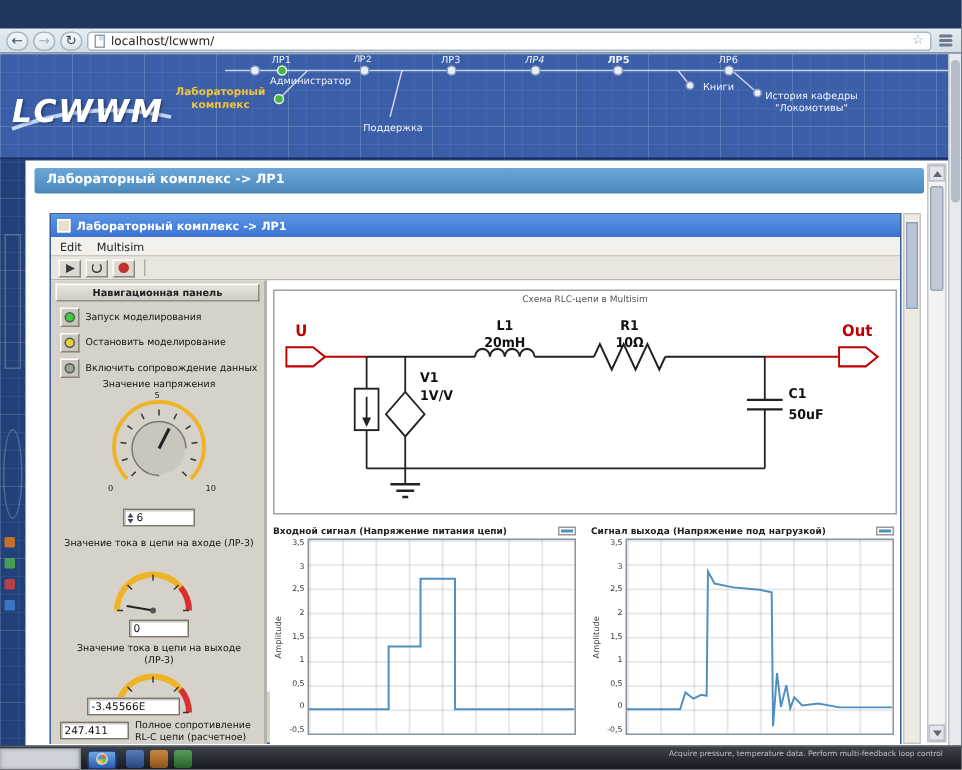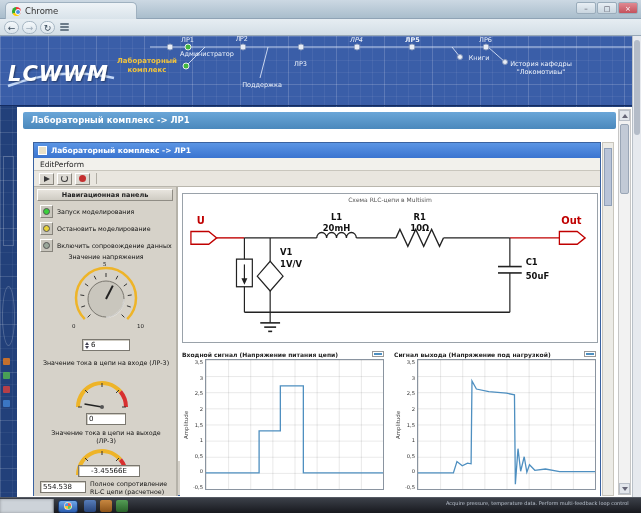--- a/index.html
+++ b/index.html
@@ -161,17 +161,6 @@
 
 <div class="screen">
 
-  <div class="titlebar">
-    <div class="tab">
-      <span class="favicon"></span>
-      <span class="tab-title">Chrome</span>
-    </div>
-    <div class="win-controls">
-      <div class="win-btn">–</div>
-      <div class="win-btn">□</div>
-      <div class="win-btn close">×</div>
-    </div>
-  </div>
 
   <div class="toolbar">
     <div class="nav-btn">←</div>

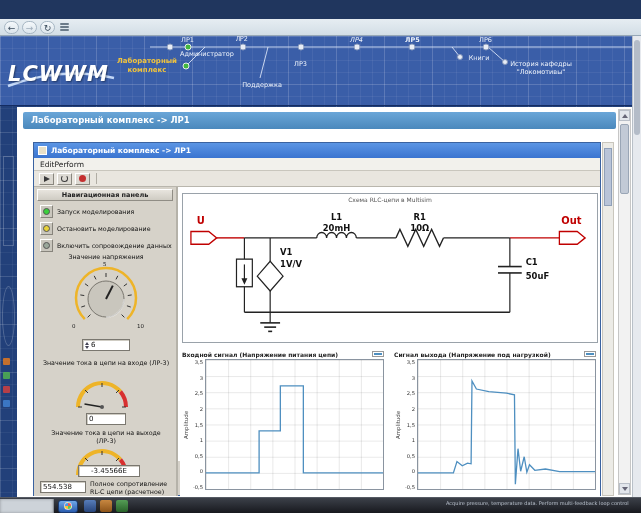--- a/index.html
+++ b/index.html
@@ -166,6 +166,11 @@
     <div class="nav-btn">←</div>
     <div class="nav-btn disabled">→</div>
     <div class="nav-btn">↻</div>
+    <div class="addr">
+      <span class="page-ico"></span>
+      <input class="url-input" readonly="" value="localhost/lcwwm/" style="">
+      <span class="star">☆</span>
+    </div>
     <div class="wrench">
         <i></i>
         <i></i>

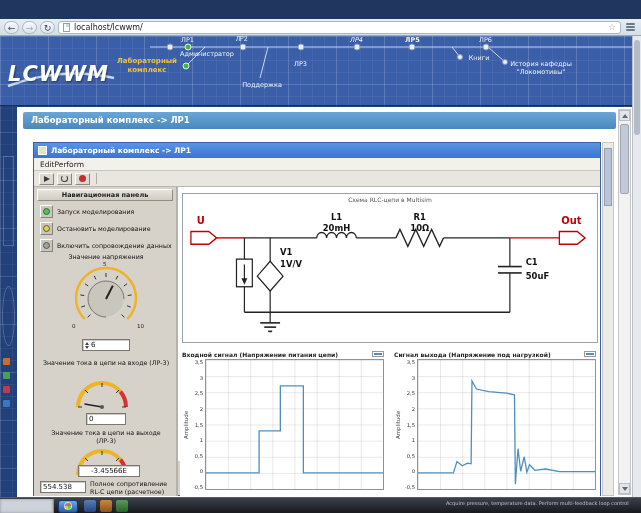--- a/index.html
+++ b/index.html
@@ -216,7 +216,7 @@
 
       <div class="bn-node" style="left:181px;top:0;">ЛР1</div>
       <div class="bn-node" style="left:236px;top:0;font-family:Liberation Mono, monospace;">ЛР2</div>
-      <div class="bn-node" style="left:294px;top:0;margin-top:24px;">ЛР3</div>
+      <div class="bn-node" style="left:294px;top:0;">ЛР3</div>
       <div class="bn-node" style="left:350px;top:0;font-style:italic;">ЛР4</div>
       <div class="bn-node" style="left:405px;top:0;font-weight:bold;">ЛР5</div>
       <div class="bn-node" style="left:479px;top:0;">ЛР6</div>

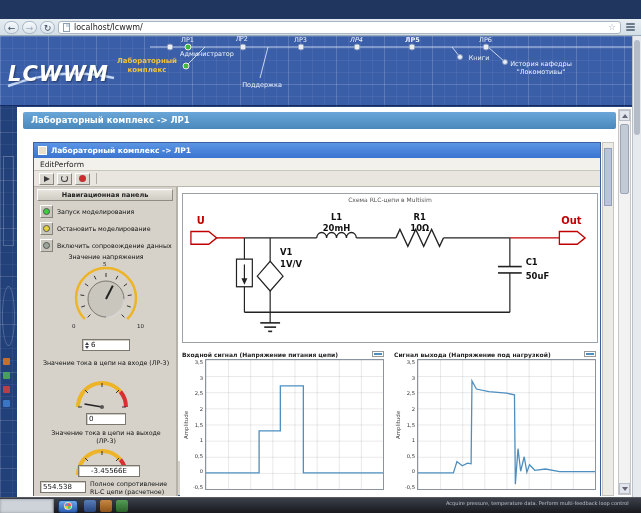--- a/index.html
+++ b/index.html
@@ -88,7 +88,7 @@
   .vi-ico{width:9px;height:9px;background:#e8e0c8;border:1px solid #fff;flex:0 0 auto;}
   .vi-title{color:#fff;font-size:7.5px;font-weight:bold;white-space:nowrap;}
   .vi-menubar{position:absolute;left:0;top:15px;width:100%;height:13px;background:#f2f1ec;border-bottom:1px solid #c9c6bd;
-    display:flex;align-items:center;padding:0 6px;font-size:7.5px;color:#222;}
+    display:flex;align-items:center;gap:10px;padding:0 6px;font-size:7.5px;color:#222;}
   .vi-toolbar{position:absolute;left:0;top:28px;width:100%;height:16px;background:#e9e6df;border-bottom:1px solid #b9b6ad;
     display:flex;align-items:center;gap:3px;padding:0 5px;}
   .tool-btn{width:15px;height:12px;background:#dcd9d2;border:1px solid;border-color:#fff #8a877f #8a877f #fff;

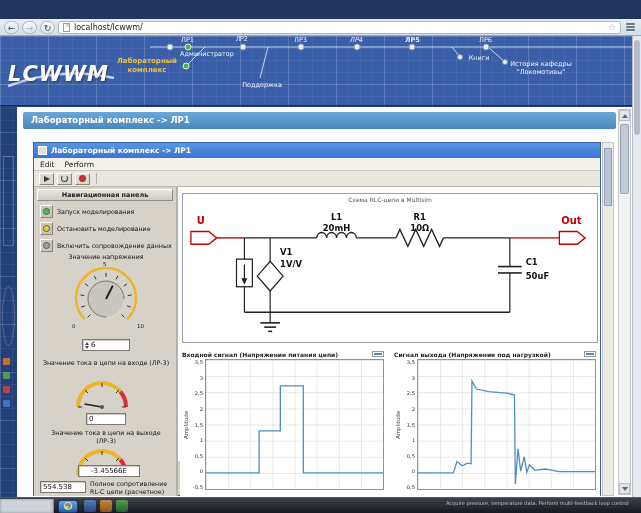--- a/index.html
+++ b/index.html
@@ -238,7 +238,7 @@
         </div>
         <div class="vi-menubar">
           <span>Edit</span>
-          <span>Perform</span>
+          <span>Multisim</span>
         </div>
         <div class="vi-toolbar">
           <div class="tool-btn">

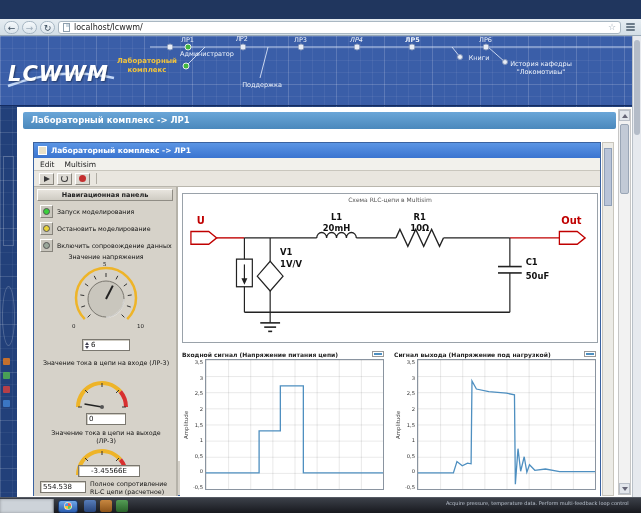--- a/index.html
+++ b/index.html
@@ -342,7 +342,7 @@
                 <circle cx="32" cy="30" r="2" fill="#555"></circle>
               </svg>
             </div>
-            <div class="numbox" style="left:44px;top:278px;width:62px;justify-content:center;">
+            <div class="numbox" style="left:24px;top:278px;width:62px;">
               <span>-3.45566E</span>
             </div>
 

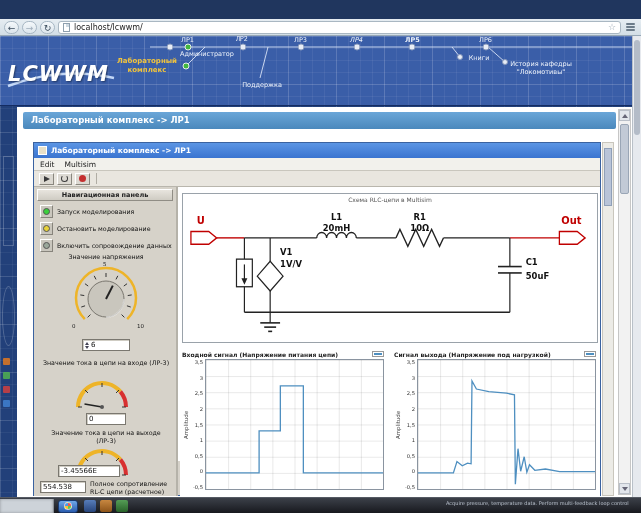--- a/index.html
+++ b/index.html
@@ -347,7 +347,7 @@
             </div>
 
             <div class="numbox" style="left:6px;top:294px;width:46px;">
-              <span>554.538</span>
+              <span>247.411</span>
             </div>
             <div class="navlabel" style="left:56px;top:293px;width:84px;text-align:left;">Полное сопротивление RL-C цепи (расчетное)</div>
           </div>

